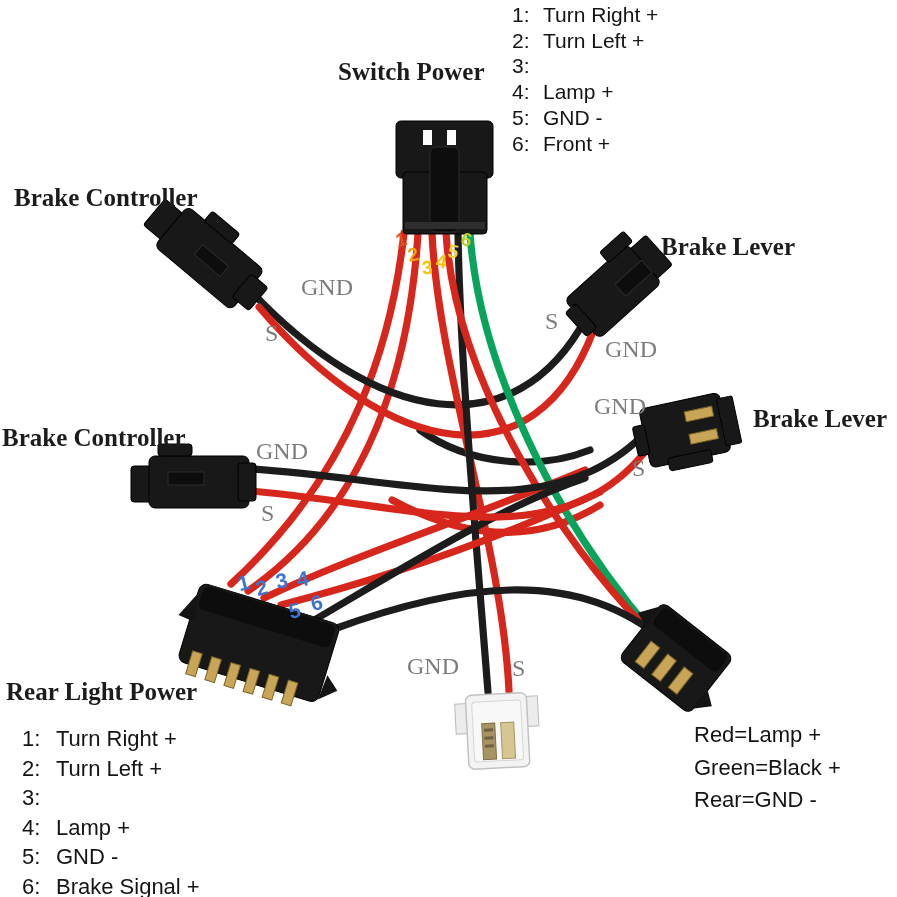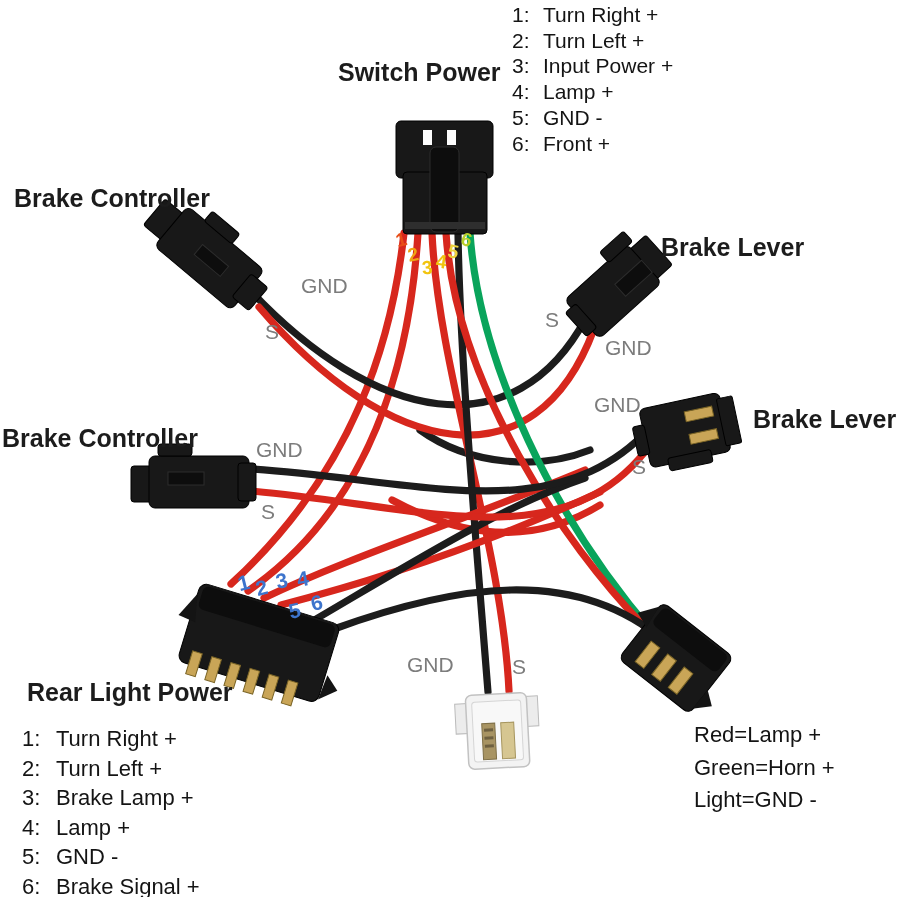--- a/index.html
+++ b/index.html
@@ -8,7 +8,7 @@
     font-family:"Liberation Sans",sans-serif;overflow:hidden;
   }
   .stage svg{position:absolute;left:0;top:0;}
-  .lbl{position:absolute;white-space:nowrap;}
+  .lbl{position:absolute;white-space:nowrap;font-family:Liberation Serif, serif;}
   .title{font-weight:bold;font-size:25px;color:var(--title_color);letter-spacing:0px;}
   .gs{font-size:21px;color:var(--label_gray);}
   .legend{position:absolute;}

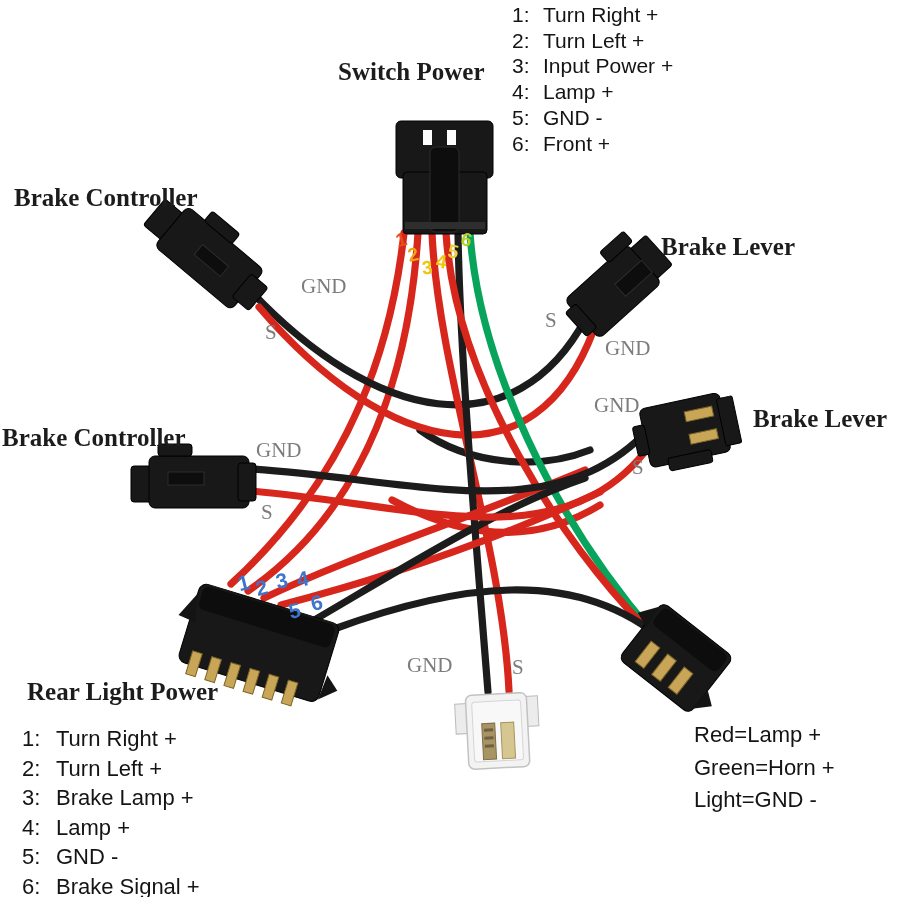--- a/index.html
+++ b/index.html
@@ -163,7 +163,6 @@
       </div>
     <div class="lrow">
         <span class="lnum">3:</span>
-        <span>Input Power +</span>
       </div>
     <div class="lrow">
         <span class="lnum">4:</span>

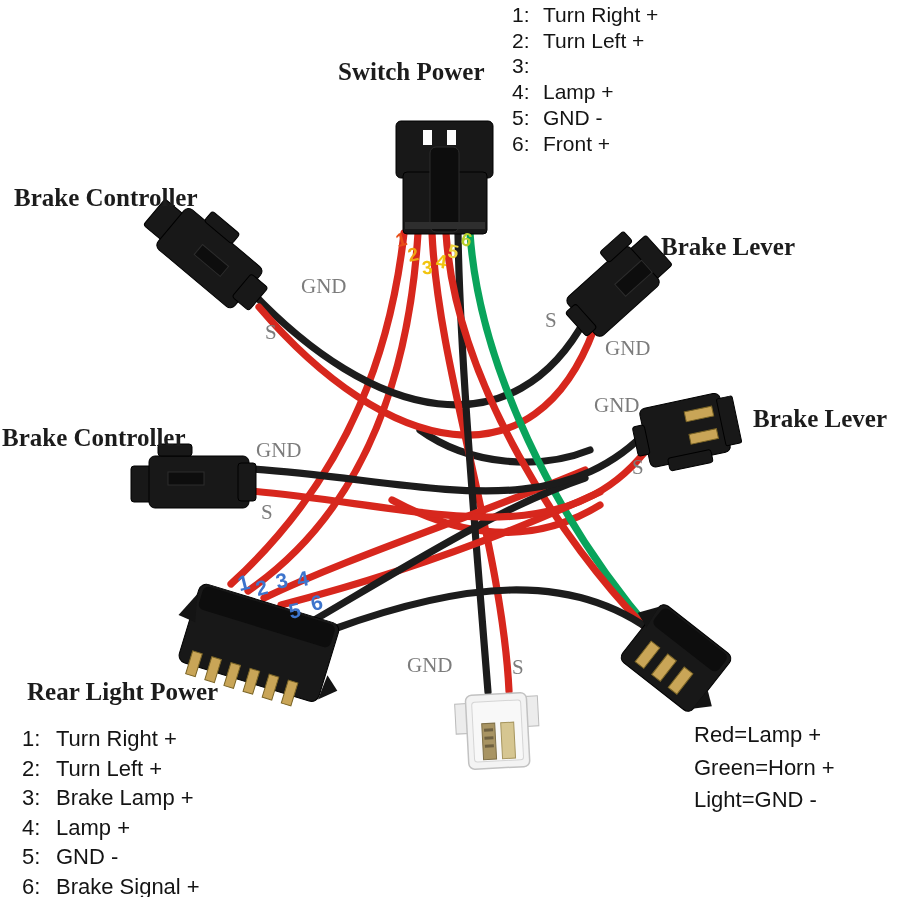--- a/index.html
+++ b/index.html
@@ -10,7 +10,7 @@
   .stage svg{position:absolute;left:0;top:0;}
   .lbl{position:absolute;white-space:nowrap;font-family:Liberation Serif, serif;}
   .title{font-weight:bold;font-size:25px;color:var(--title_color);letter-spacing:0px;}
-  .gs{font-size:21px;color:var(--label_gray);}
+  .gs{font-size:24px;color:var(--label_gray);}
   .legend{position:absolute;}
   .lrow{display:flex;font-size:21px;color:var(--legend_color);line-height:25.7px;}
   .lrow .lnum{width:31px;flex:0 0 31px;}

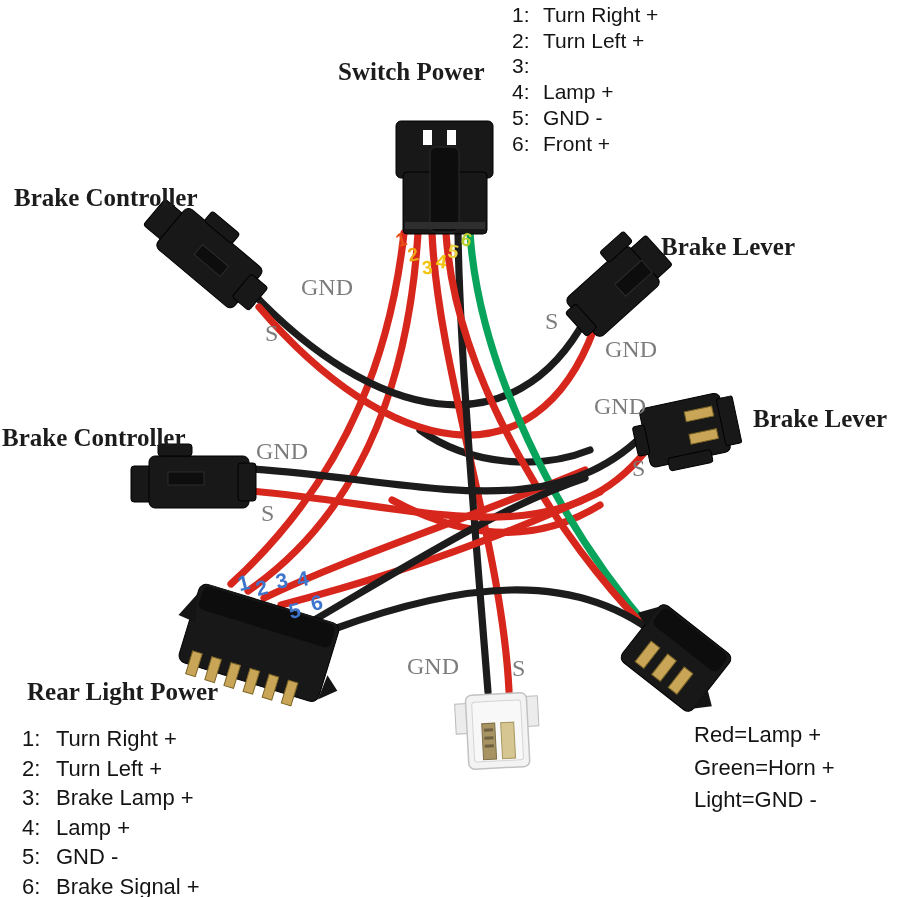--- a/index.html
+++ b/index.html
@@ -139,7 +139,7 @@
   <div class="lbl title" style="left:2px;top:424px">Brake Controller</div>
   <div class="lbl title" style="left:661px;top:233px">Brake Lever</div>
   <div class="lbl title" style="left:753px;top:405px">Brake Lever</div>
-  <div class="lbl title" style="left:27px;top:678px">Rear Light Power</div>
+  <div class="lbl title" style="left:6px;top:678px">Rear Light Power</div>
 
   <div class="lbl gs" style="left:301px;top:274px">GND</div>
   <div class="lbl gs" style="left:265px;top:320px">S</div>

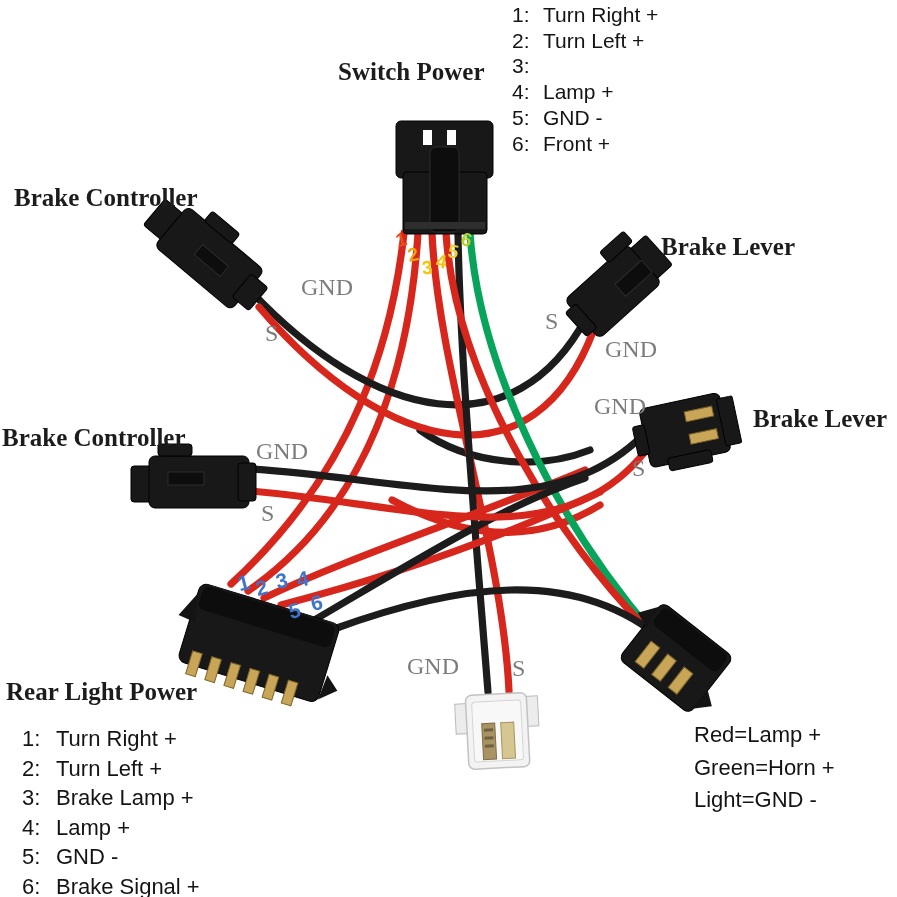--- a/index.html
+++ b/index.html
@@ -210,7 +210,7 @@
         <span>Red=Lamp +</span>
       </div>
     <div class="lrow">
-        <span>Green=Horn +</span>
+        <span>Green=Black +</span>
       </div>
     <div class="lrow">
         <span>Light=GND -</span>

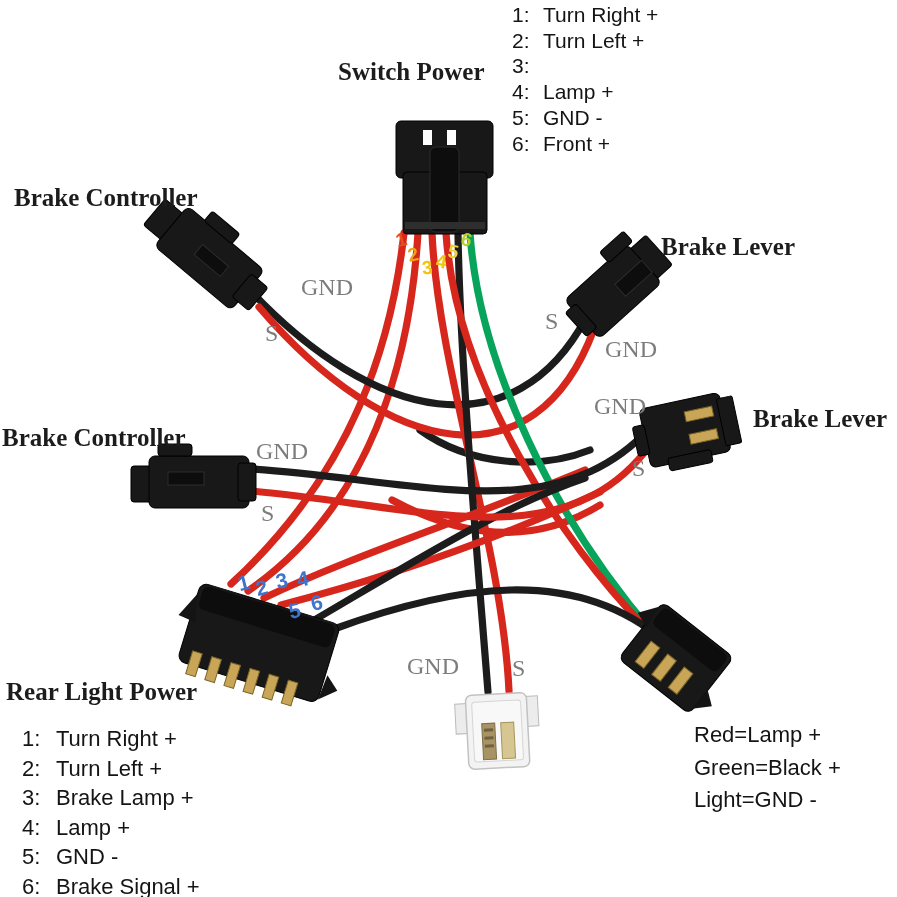--- a/index.html
+++ b/index.html
@@ -189,7 +189,6 @@
       </div>
     <div class="lrow">
         <span class="lnum">3:</span>
-        <span>Brake Lamp +</span>
       </div>
     <div class="lrow">
         <span class="lnum">4:</span>

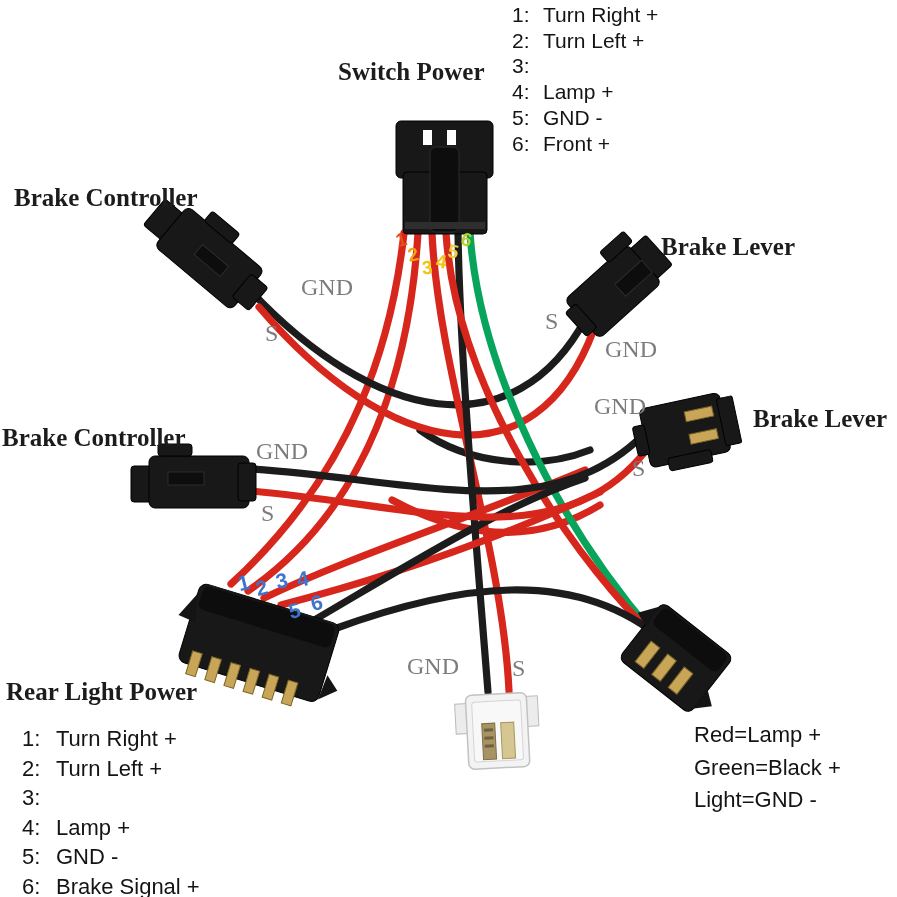--- a/index.html
+++ b/index.html
@@ -212,7 +212,7 @@
         <span>Green=Black +</span>
       </div>
     <div class="lrow">
-        <span>Light=GND -</span>
+        <span>Rear=GND -</span>
       </div>
   </div>
 

